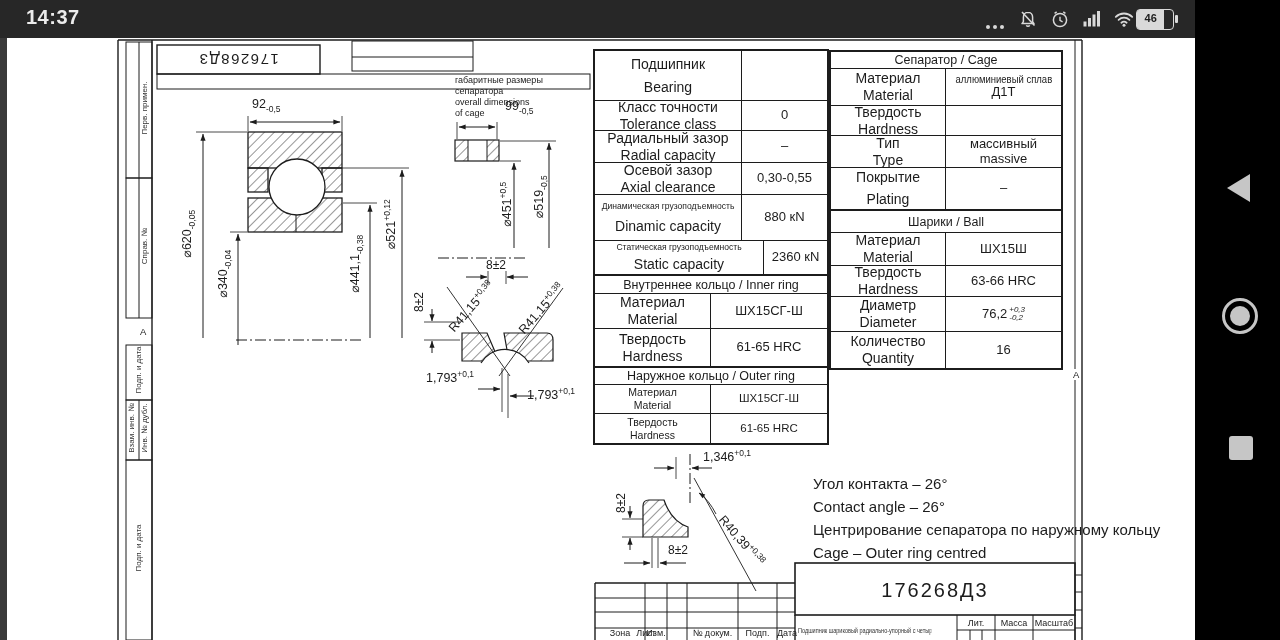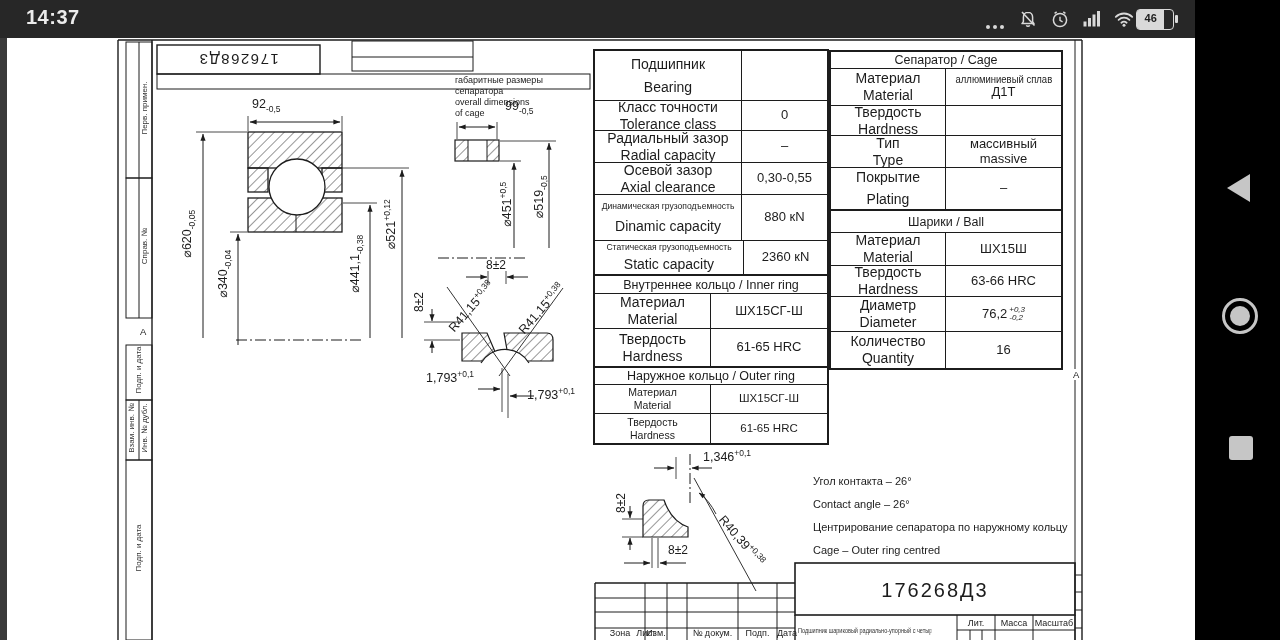--- a/index.html
+++ b/index.html
@@ -282,7 +282,7 @@
           <span class="sm">Статическая грузоподъемность</span>
           <span class="ru" style="margin-top:3px;">Static capacity</span>
         </div>
-      <div class="tv" style="width:84px;">
+      <div class="tv" style="width:64px;">
           <span>2360 кN</span>
         </div>
     </div>

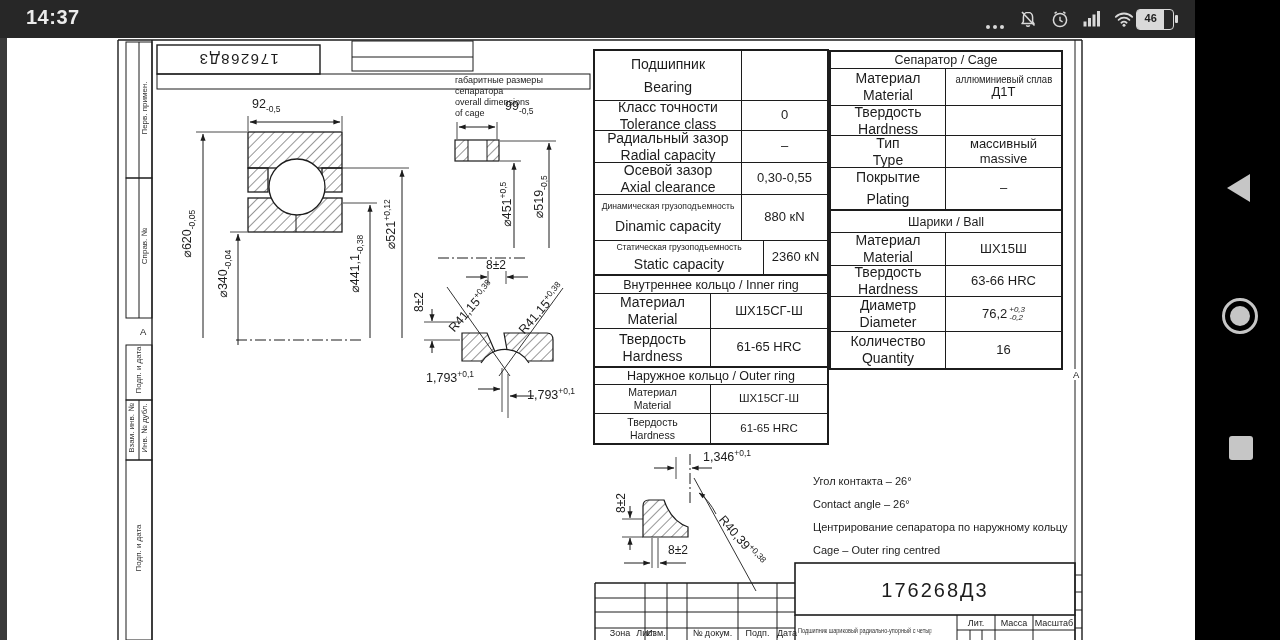--- a/index.html
+++ b/index.html
@@ -40,7 +40,7 @@
           text-align:center;white-space:nowrap;line-height:1;}
   .note9{position:absolute;font-size:9px;line-height:11px;color:#222;}
   .marker{position:absolute;font-size:9.5px;background:#fff;padding:0 1px;color:#222;}
-  .notetx{position:absolute;font-size:11px;color:#1c1c1c;white-space:nowrap;}
+  .notetx{position:absolute;font-size:15px;color:#1c1c1c;white-space:nowrap;}
   
   .spectab{position:absolute;border:2px solid #1c1c1c;background:#fff;box-sizing:border-box;}
   .tr{display:flex;border-top:1px solid #1c1c1c;box-sizing:border-box;}

